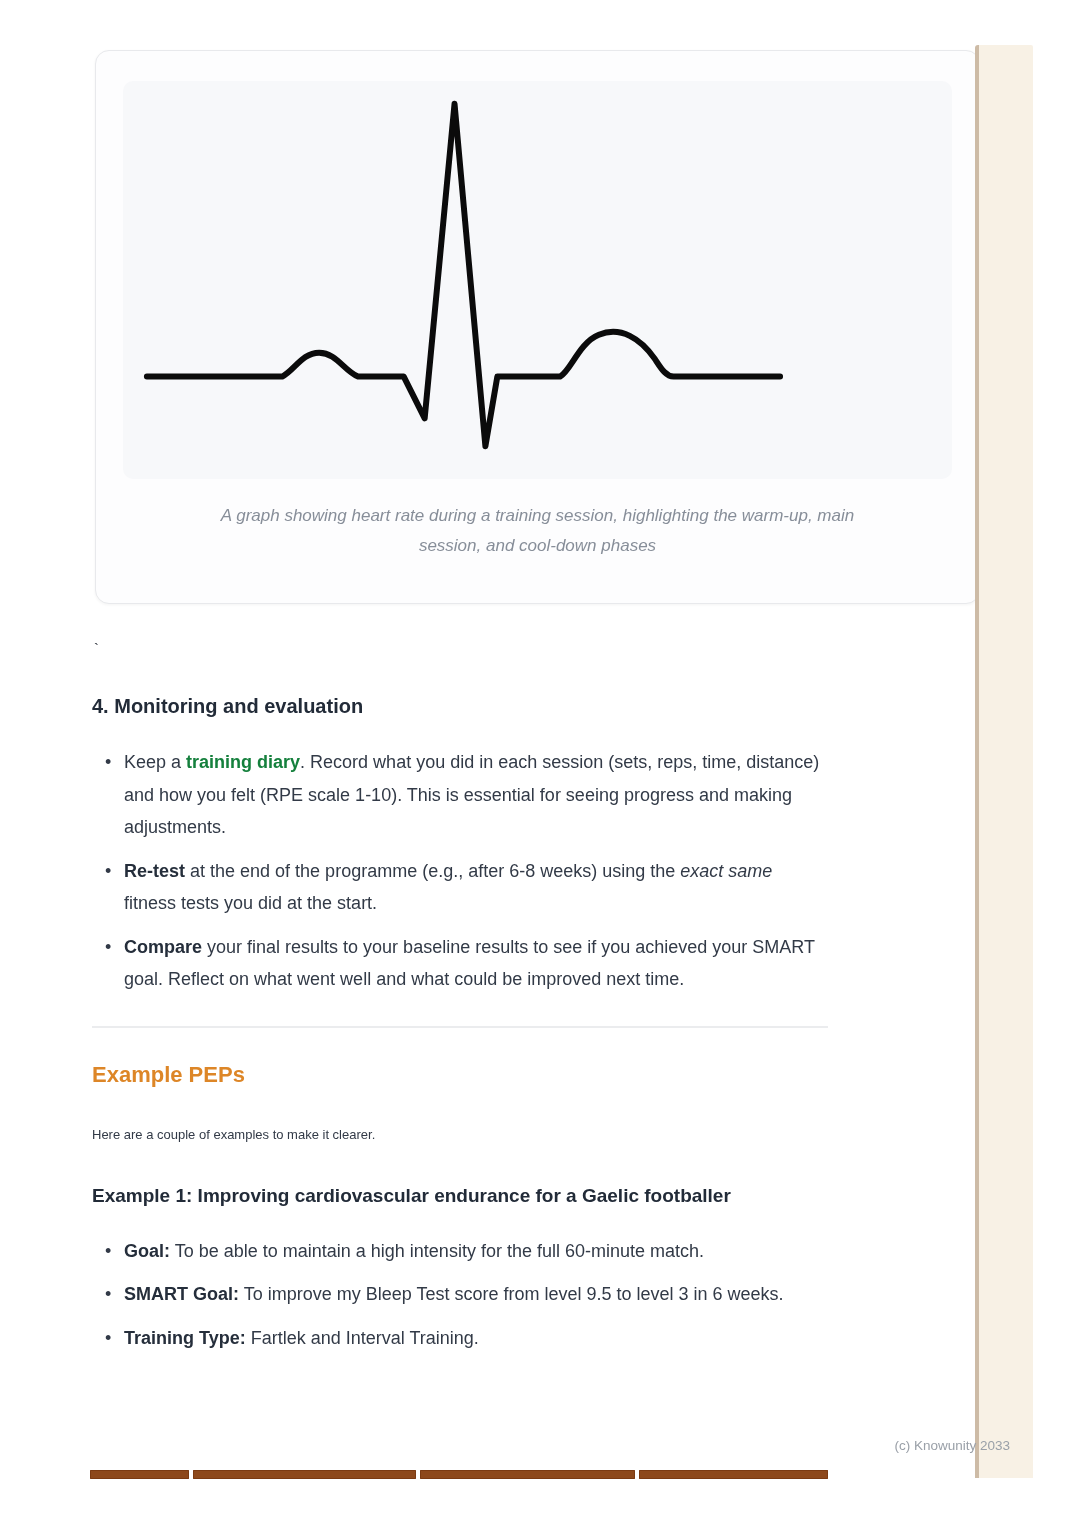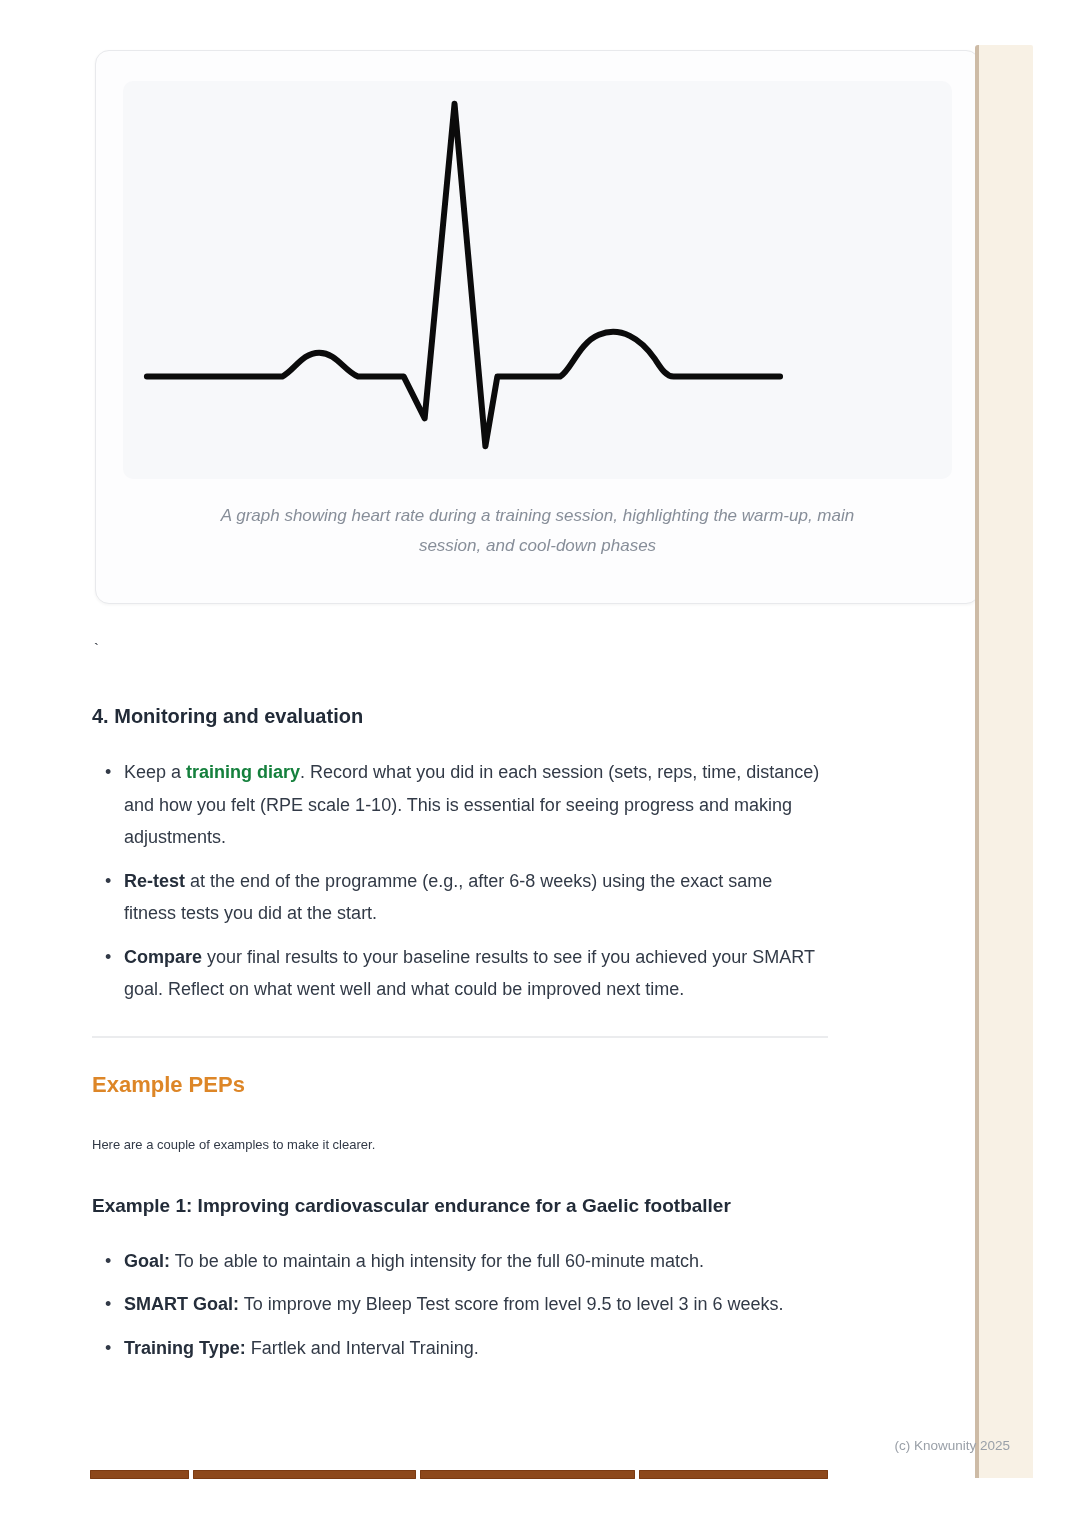--- a/index.html
+++ b/index.html
@@ -44,7 +44,7 @@
   .stray{margin:34px 0 0 2px;font-size:15px;color:#1f2630;height:22px;line-height:22px;}
 
   h3.mon{
-    margin:42px 0 0 0;
+    margin:32px 0 0 0;
     font-size:20px;font-weight:700;
     color:#222b38;line-height:28px;
   }

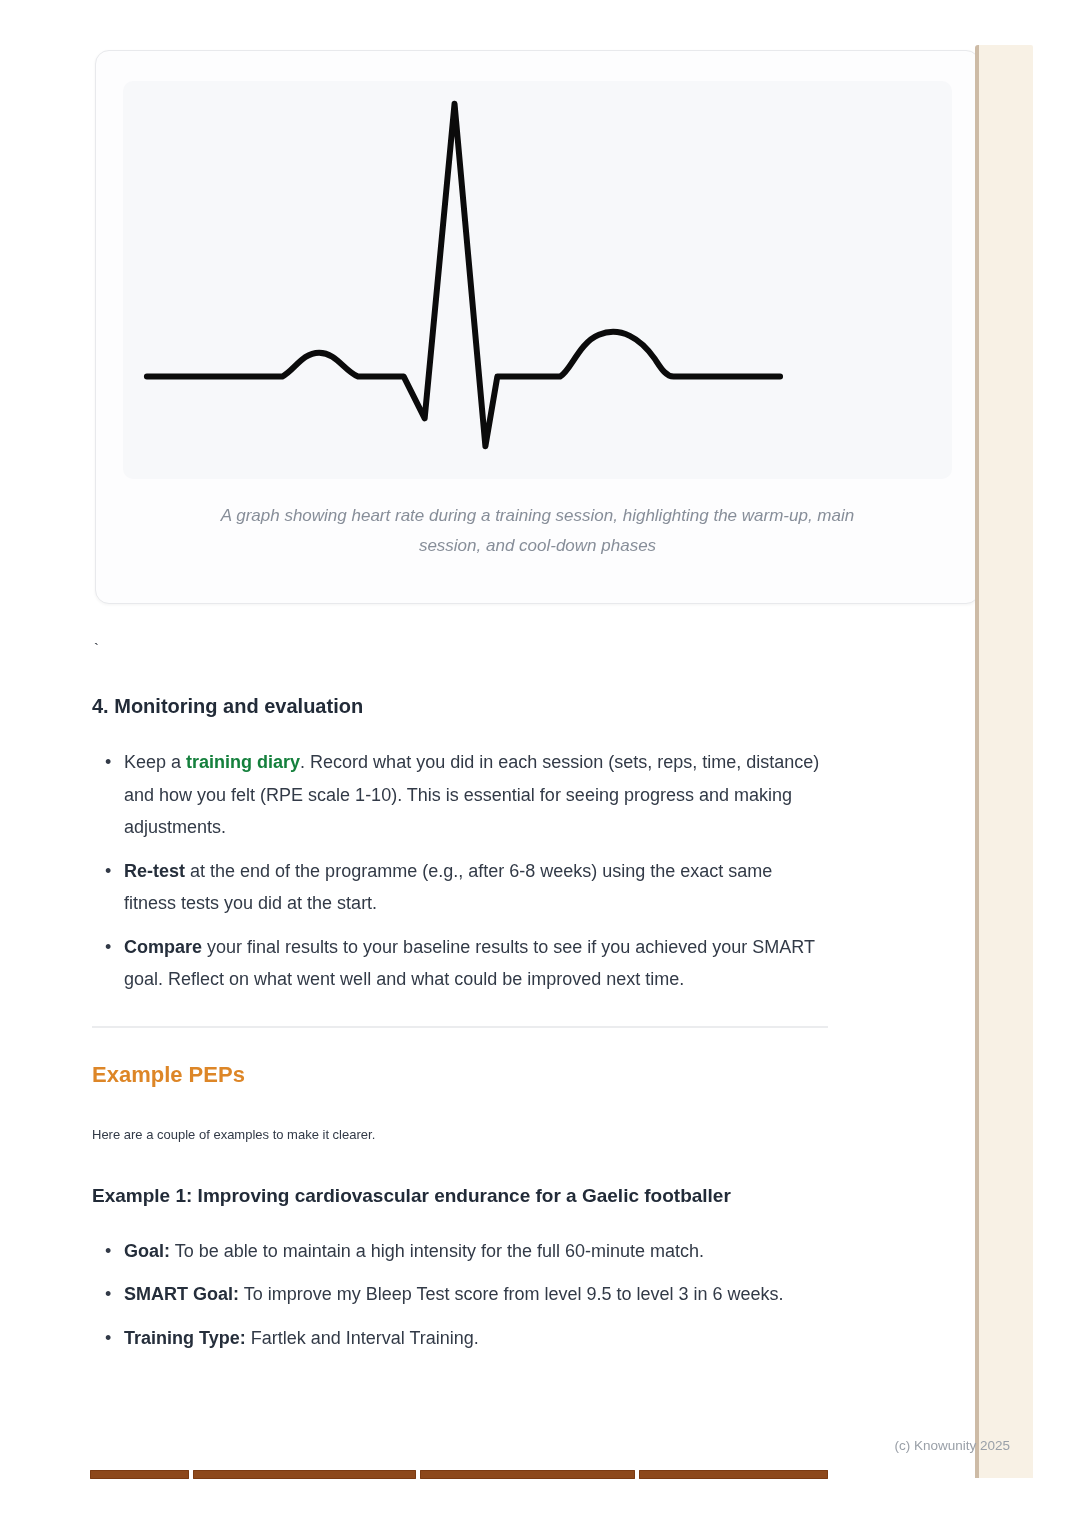--- a/index.html
+++ b/index.html
@@ -160,7 +160,7 @@
 
     <ul class="bullets">
         <li><span>Keep a </span><span style="font-weight: 700; color: #15803d;">training diary</span><span>. Record what you did in each session (sets, reps, time, distance) and how you felt (RPE scale 1-10). This is essential for seeing progress and making adjustments.</span></li>
-        <li><span style="font-weight: 700; color: rgb(37, 46, 59);">Re-test</span><span> at the end of the programme (e.g., after 6-8 weeks) using the </span><span style=" margin-top: 35px;">exact same</span><span> fitness tests you did at the start.</span></li>
+        <li><span style="font-weight: 700; color: rgb(37, 46, 59);">Re-test</span><span> at the end of the programme (e.g., after 6-8 weeks) using the </span><span style="font-style: italic; margin-top: 35px;">exact same</span><span> fitness tests you did at the start.</span></li>
         <li><span style="font-weight: 700; color: rgb(37, 46, 59);">Compare</span><span> your final results to your baseline results to see if you achieved your SMART goal. Reflect on what went well and what could be improved next time.</span></li>
       </ul>
 

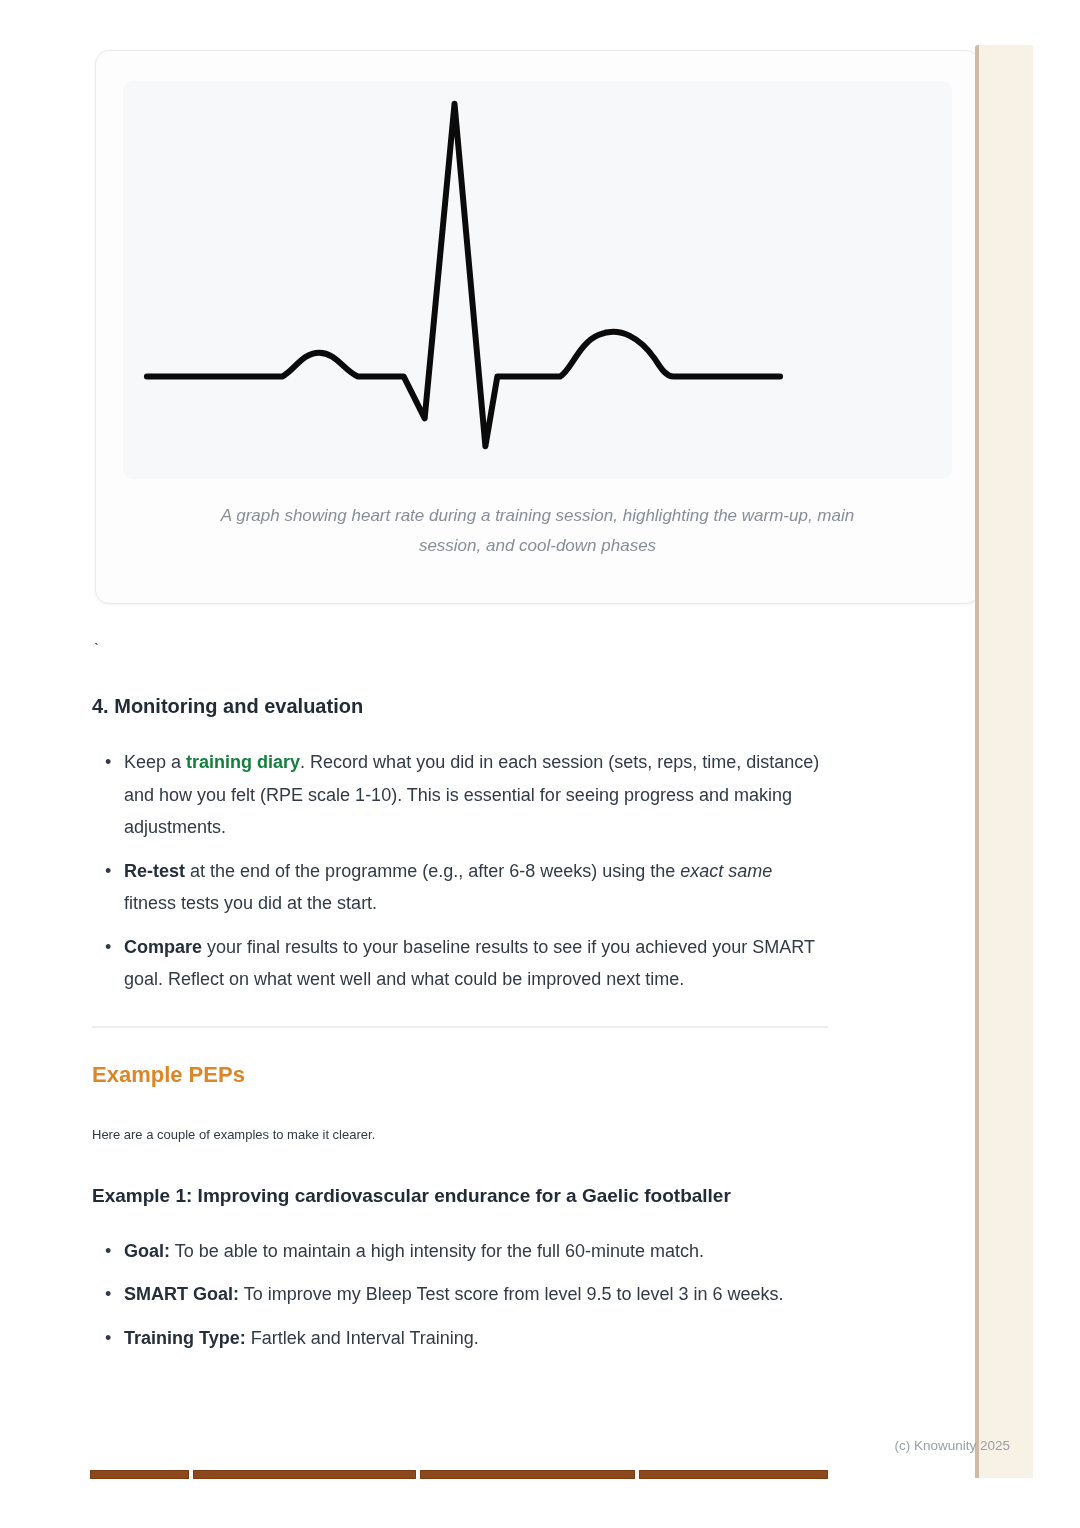--- a/index.html
+++ b/index.html
@@ -182,7 +182,7 @@
 
   <div class="edge-strip"></div>
 
-  <div class="footer-note">(c) Knowunity 2025</div>
+  <div class="footer-note">(c) Knowunity 2033</div>
 
   <div class="progress">
     <div class="seg seg1"></div>

